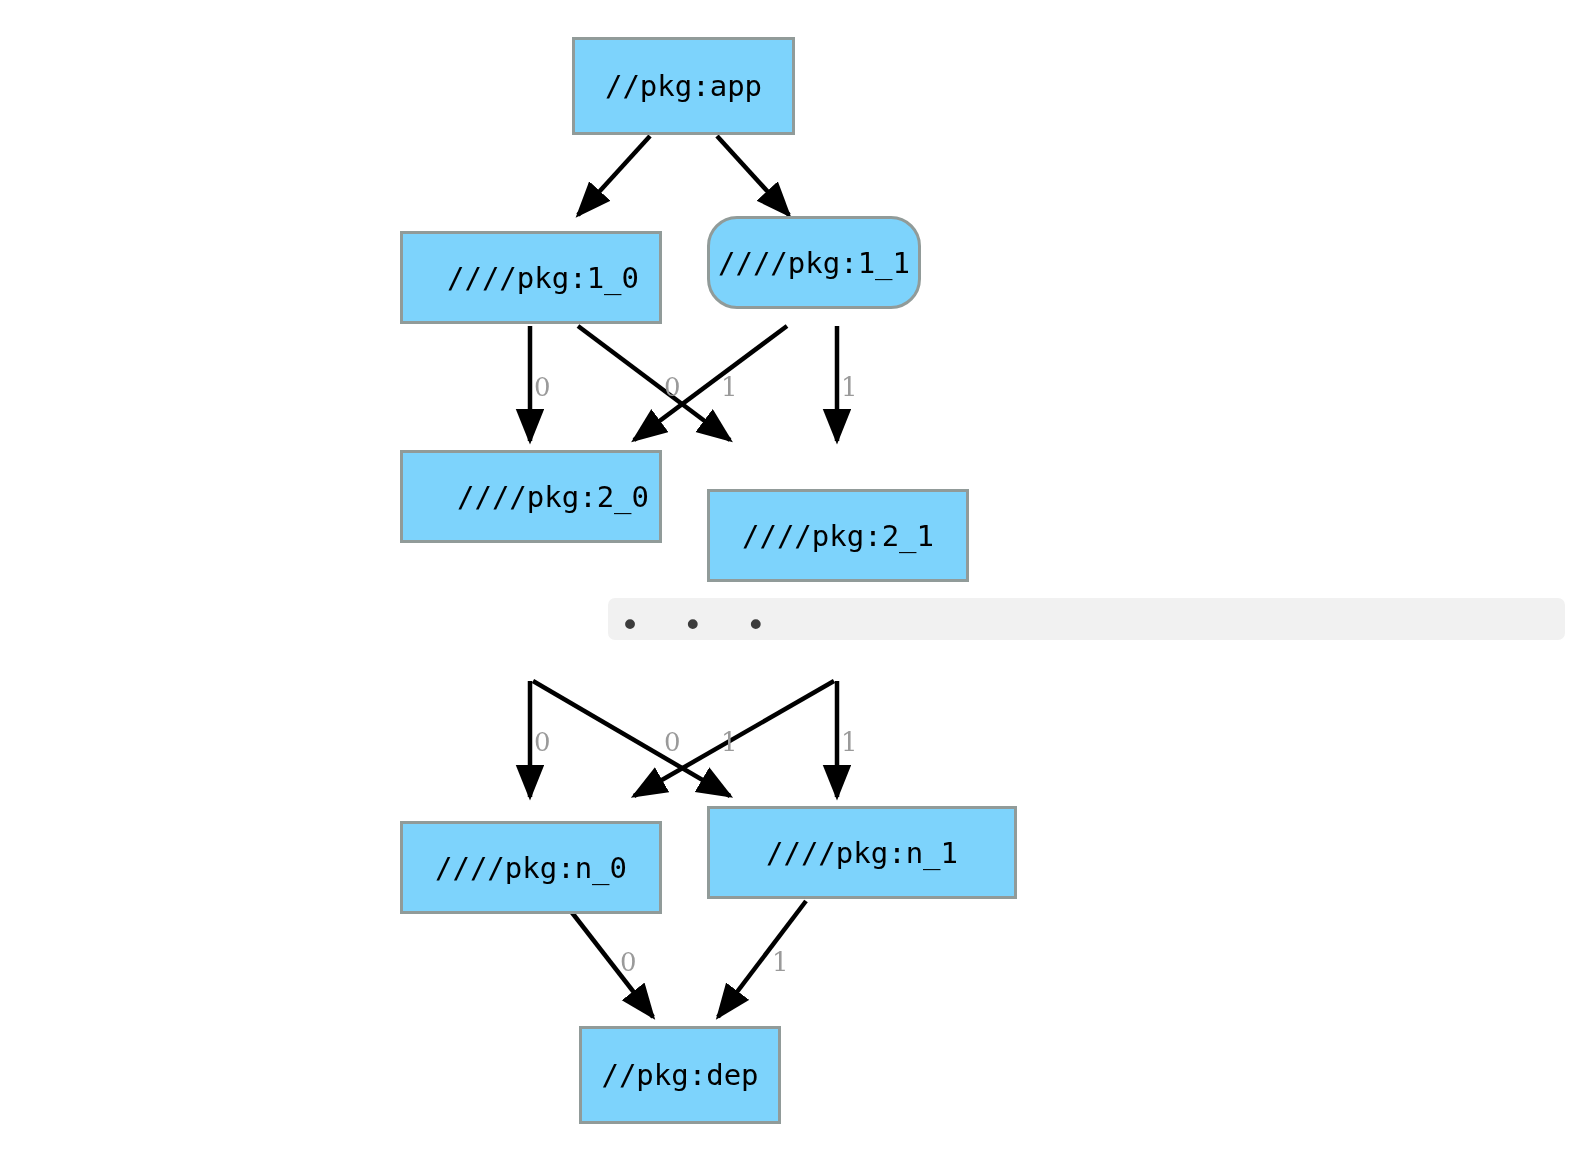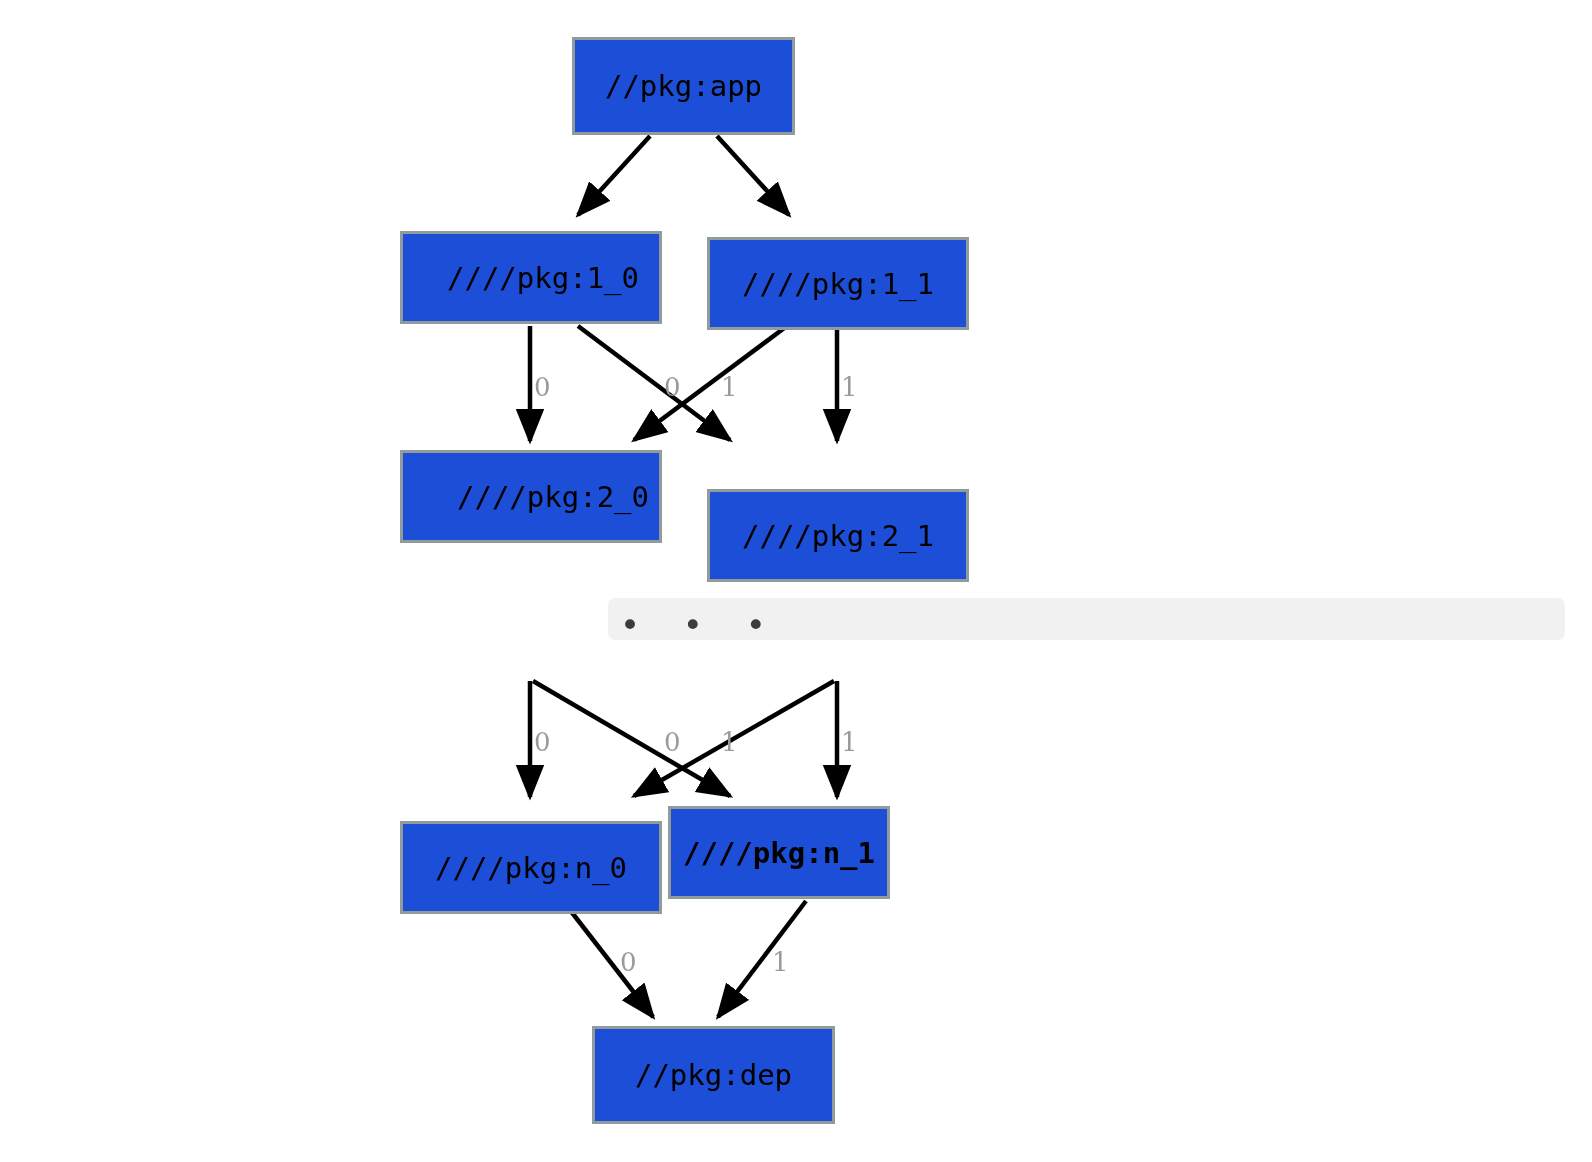--- a/index.html
+++ b/index.html
@@ -24,7 +24,7 @@
   .node-box {
     position: absolute;
     box-sizing: border-box;
-    background: #1d4ed8;
+    background: #7dd3fc;
     border: 3px solid #919b99;
     display: flex;
     align-items: center;

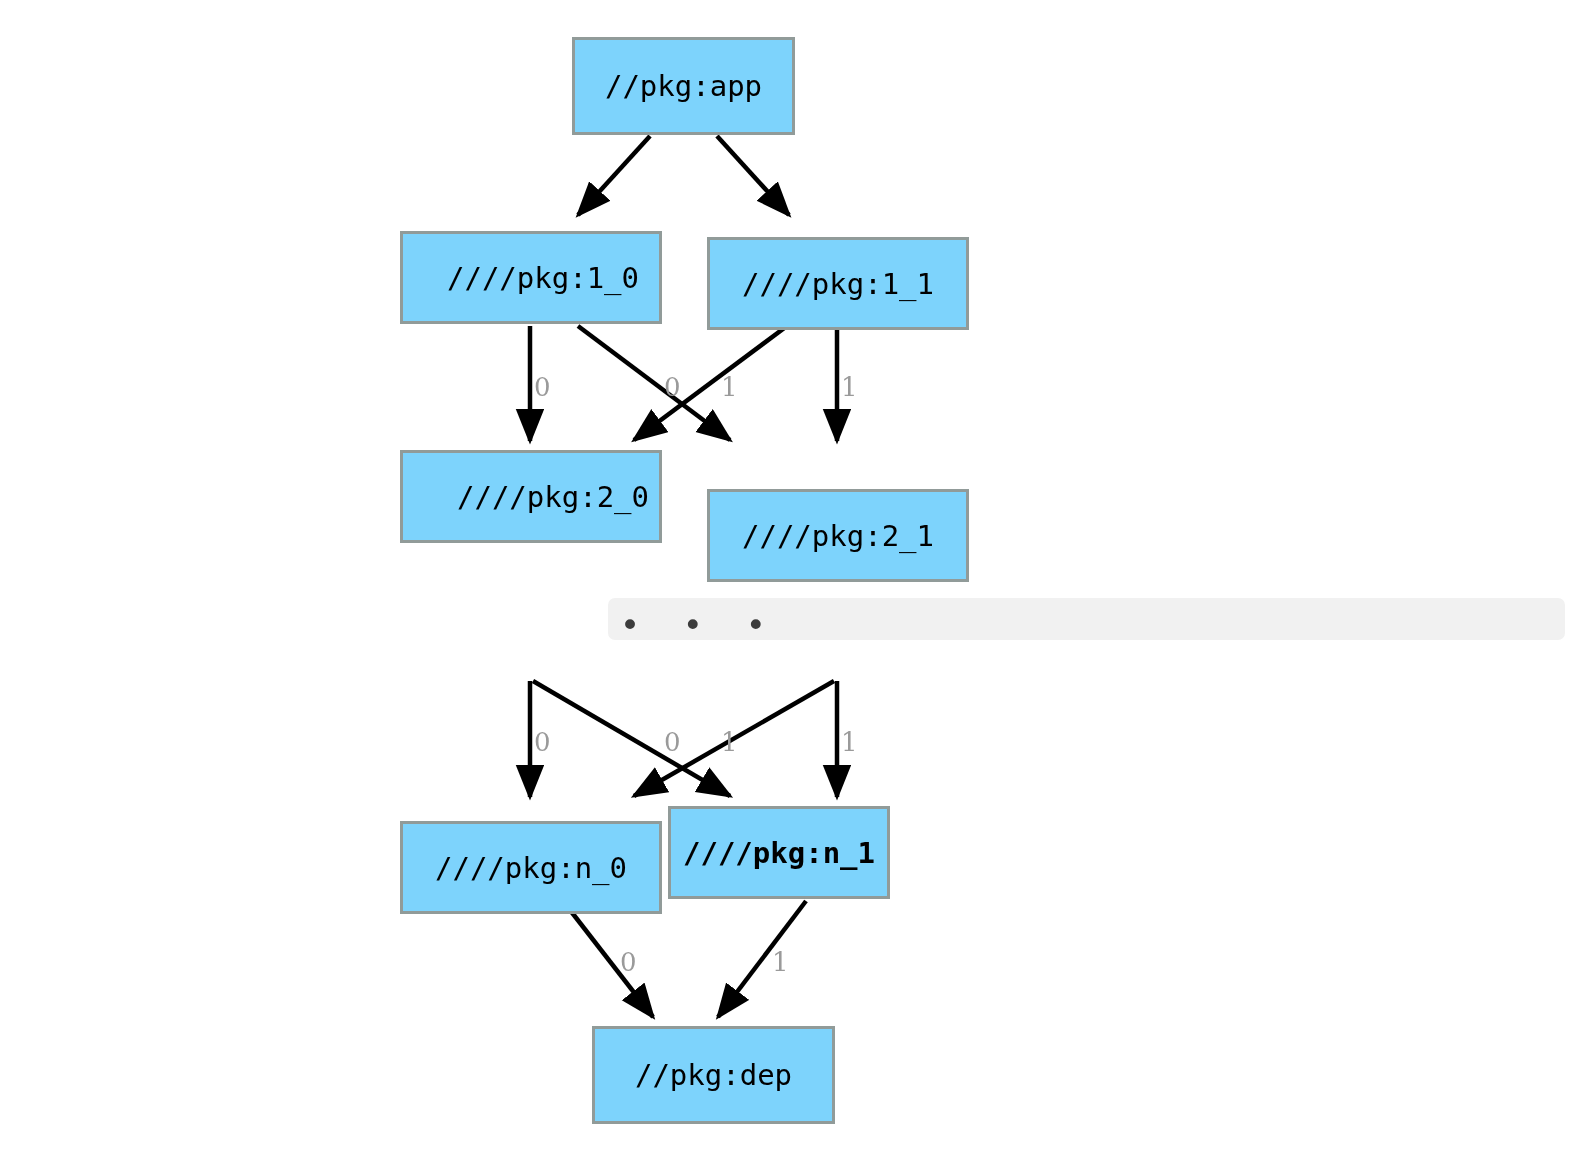--- a/index.html
+++ b/index.html
@@ -105,7 +105,7 @@
   <span class="node-label">////pkg:1_0</span>
 </div>
 
-<div class="node-box" style="left:707px; top:237px; width:262px; height:93px;">
+<div class="node-box" style="left:707px; top:216px; width:214px; height:93px;border-radius:30px;">
   <span class="node-label">////pkg:1_1</span>
 </div>
 

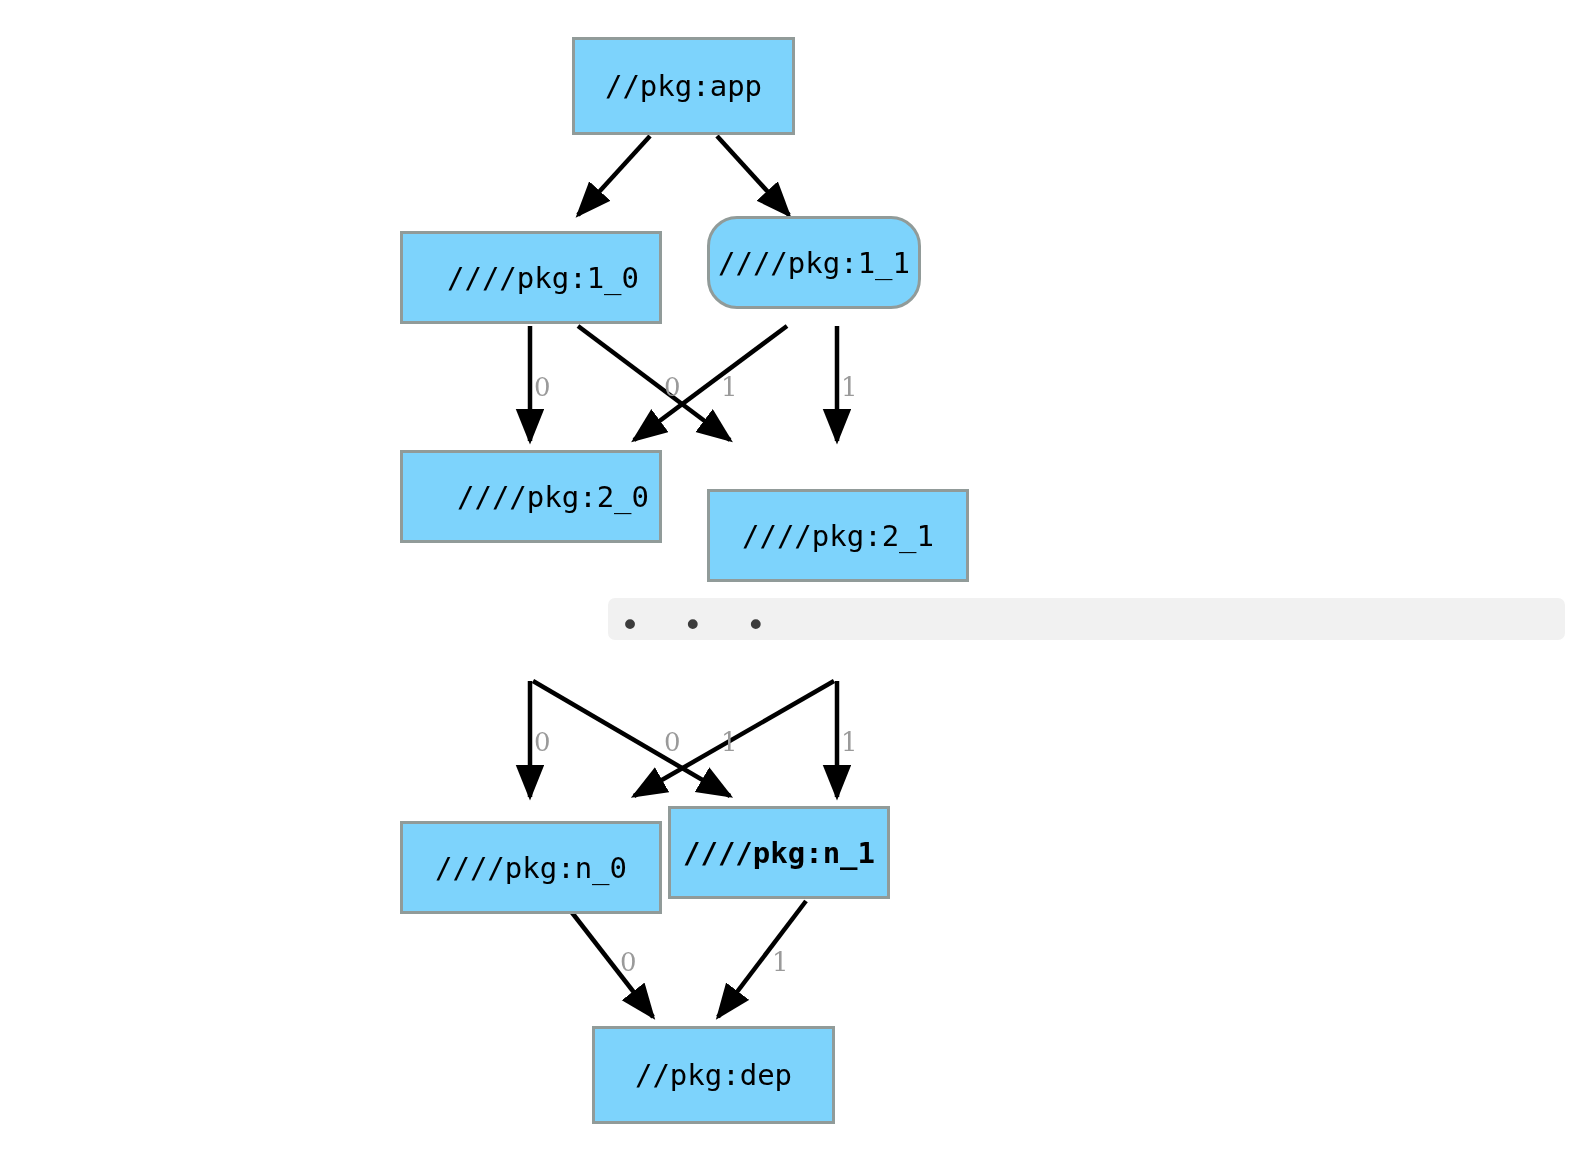--- a/index.html
+++ b/index.html
@@ -121,7 +121,7 @@
   <span class="node-label">////pkg:n_0</span>
 </div>
 
-<div class="node-box" style="left:668px; top:806px; width:222px; height:93px;font-weight:bold;">
+<div class="node-box" style="left:707px; top:806px; width:310px; height:93px;">
   <span class="node-label">////pkg:n_1</span>
 </div>
 

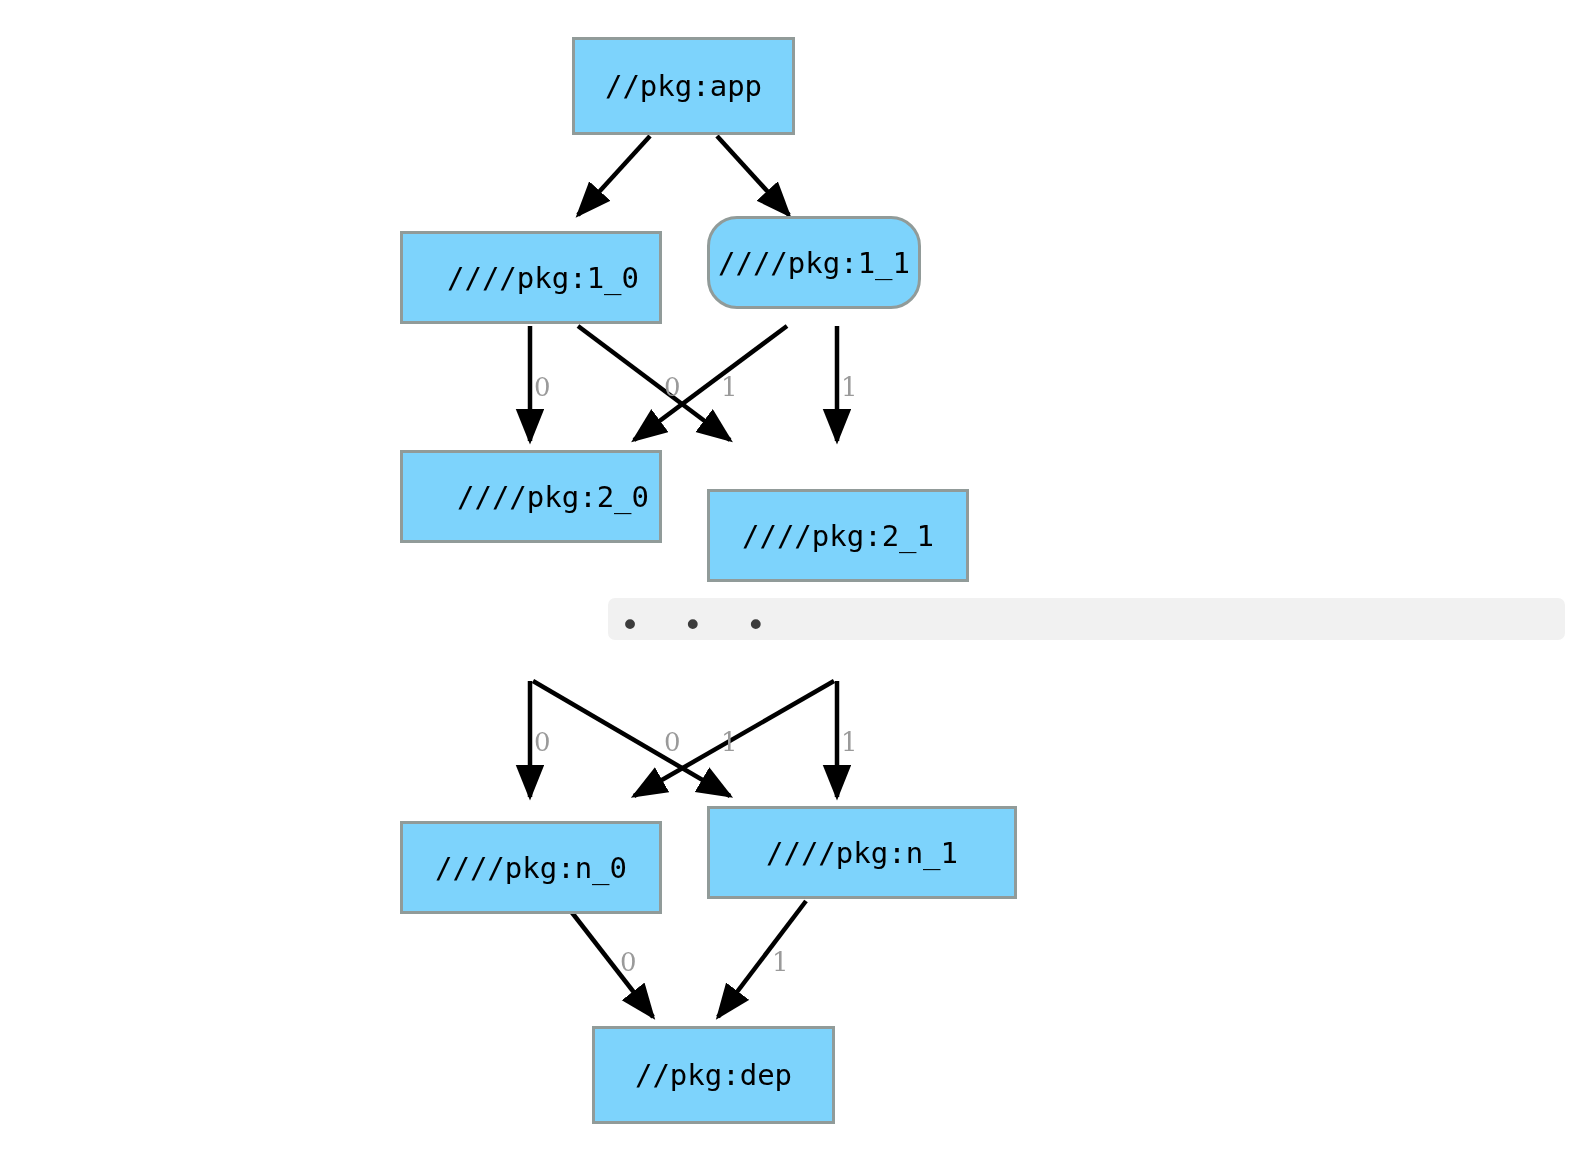--- a/index.html
+++ b/index.html
@@ -125,7 +125,7 @@
   <span class="node-label">////pkg:n_1</span>
 </div>
 
-<div class="node-box" style="left:592px; top:1026px; width:243px; height:98px;">
+<div class="node-box" style="left:579px; top:1026px; width:202px; height:98px;">
   <span class="node-label">//pkg:dep</span>
 </div>
 

